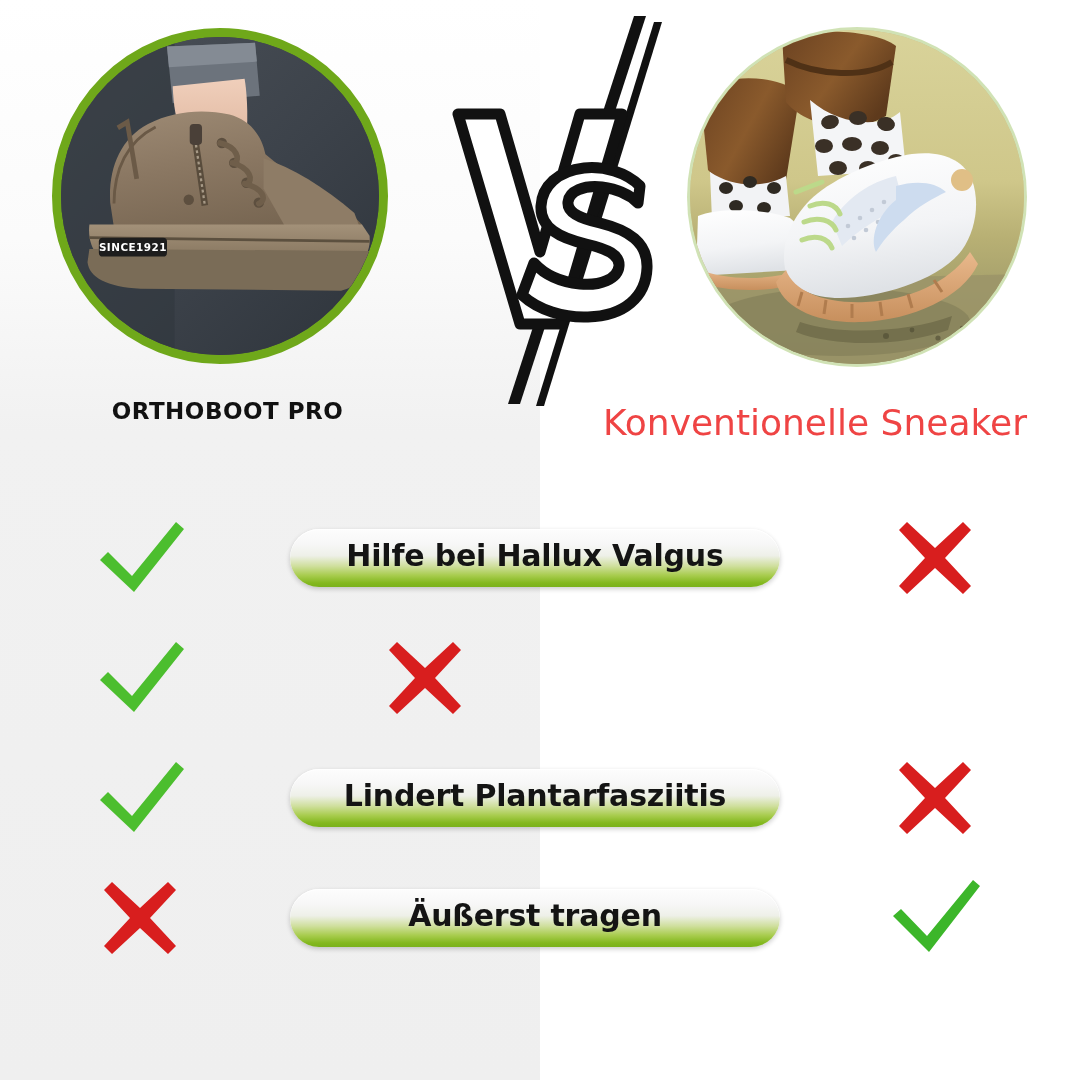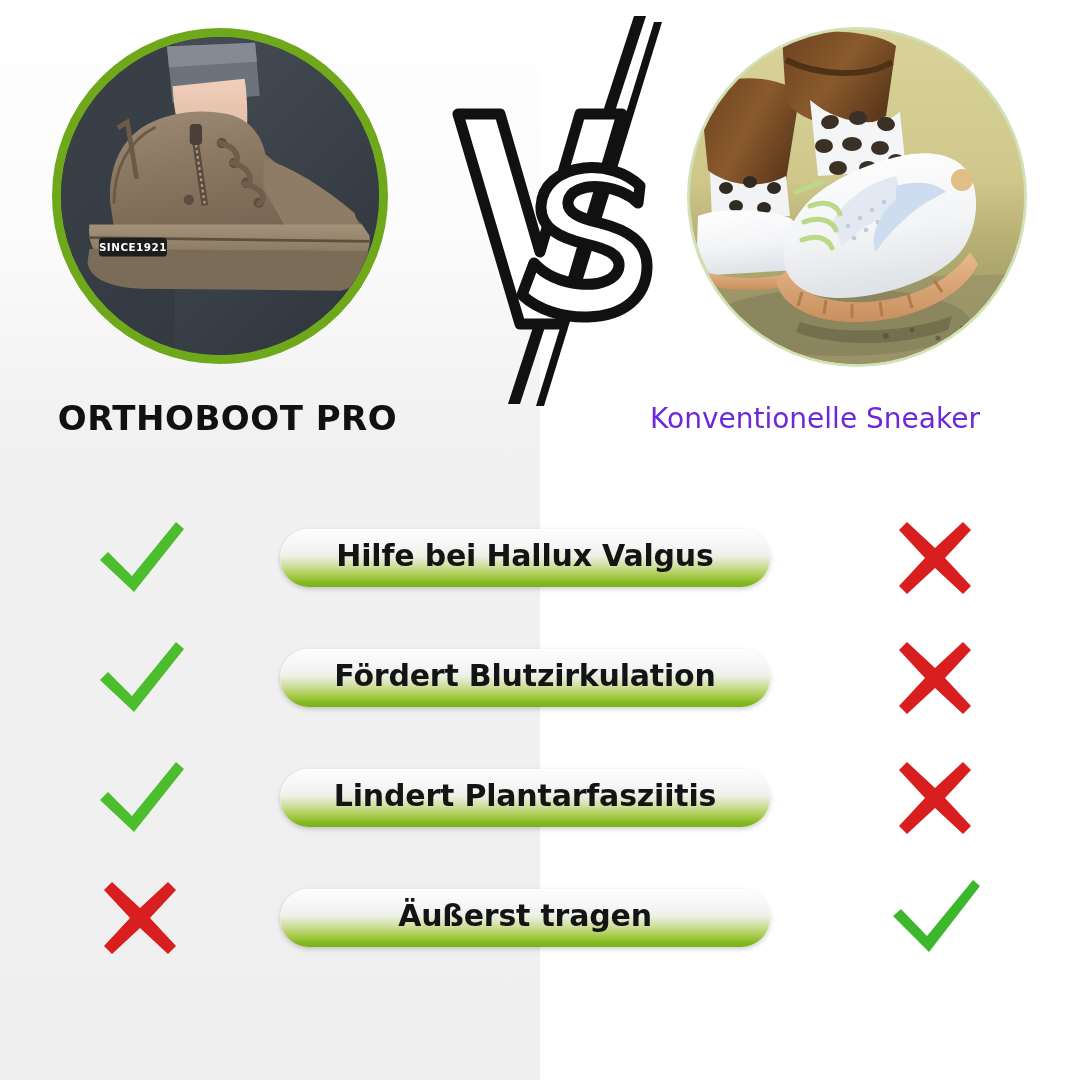--- a/index.html
+++ b/index.html
@@ -64,7 +64,7 @@
     left: 0; top: 398px;
     width: 455px;
     text-align: center;
-    font-size: 34px;
+    font-size: 23px;
     font-weight: 700;
     letter-spacing: 0.5px;
     color: #111111;

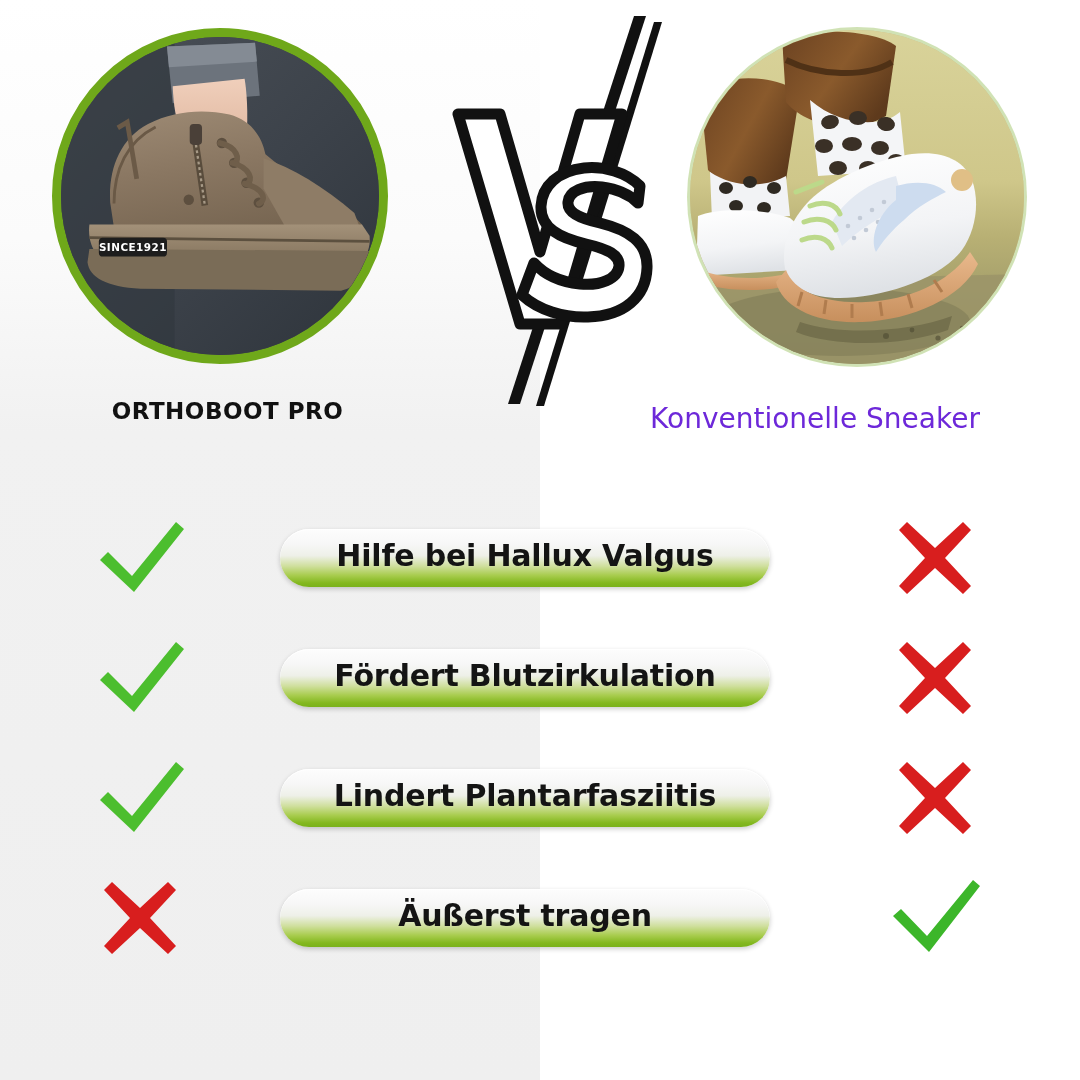--- a/index.html
+++ b/index.html
@@ -75,9 +75,9 @@
     left: 560px; top: 402px;
     width: 510px;
     text-align: center;
-    font-size: 28px;
+    font-size: 36px;
     font-weight: 400;
-    color: #6d28d9;
+    color: #ef4444;
     font-family: "DejaVu Sans", sans-serif;
   }
 

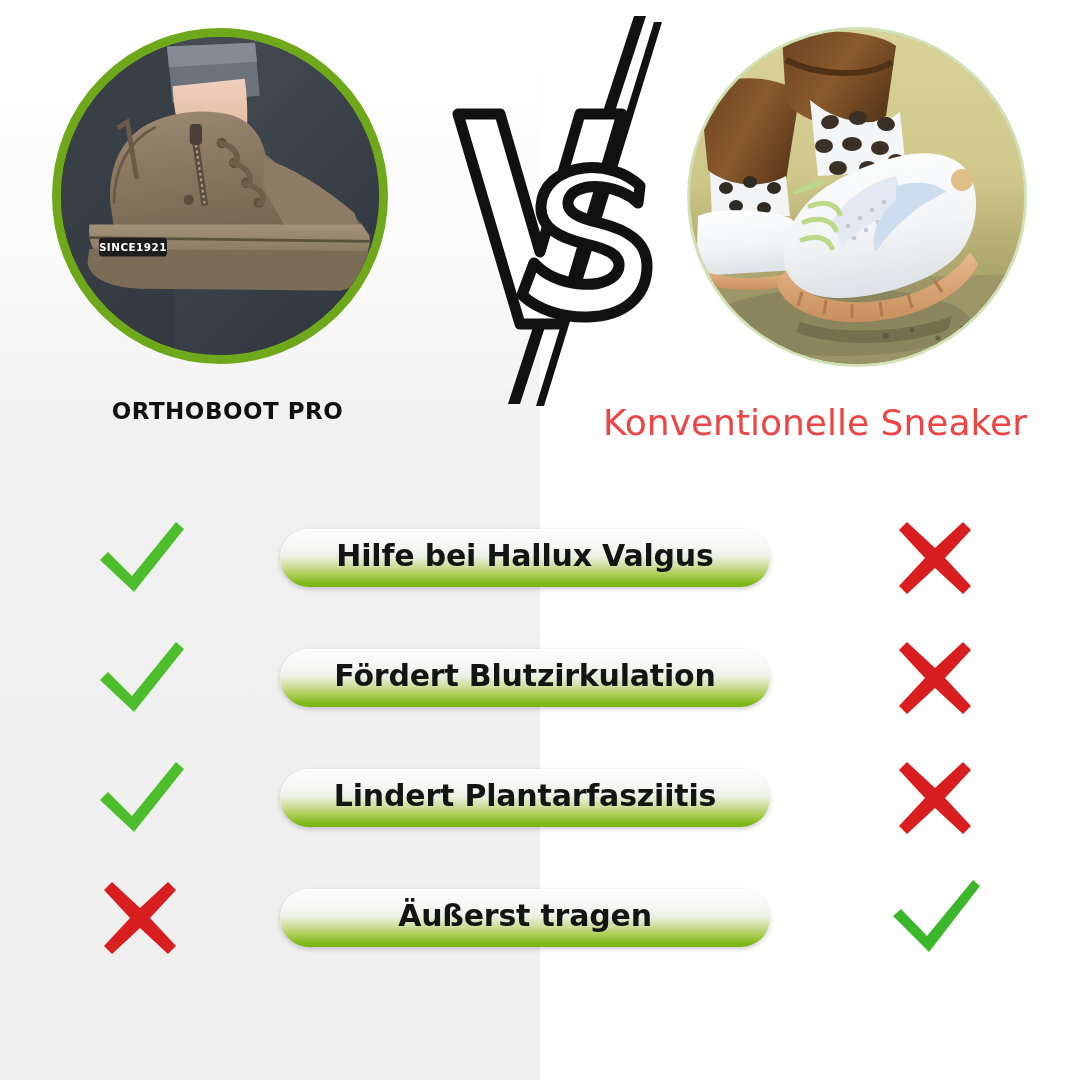--- a/index.html
+++ b/index.html
@@ -107,7 +107,7 @@
     flex: 1 1 auto;
     display: flex;
     align-items: center;
-    justify-content: flex-start;
+    justify-content: center;
   }
   .pill {
     position: relative;

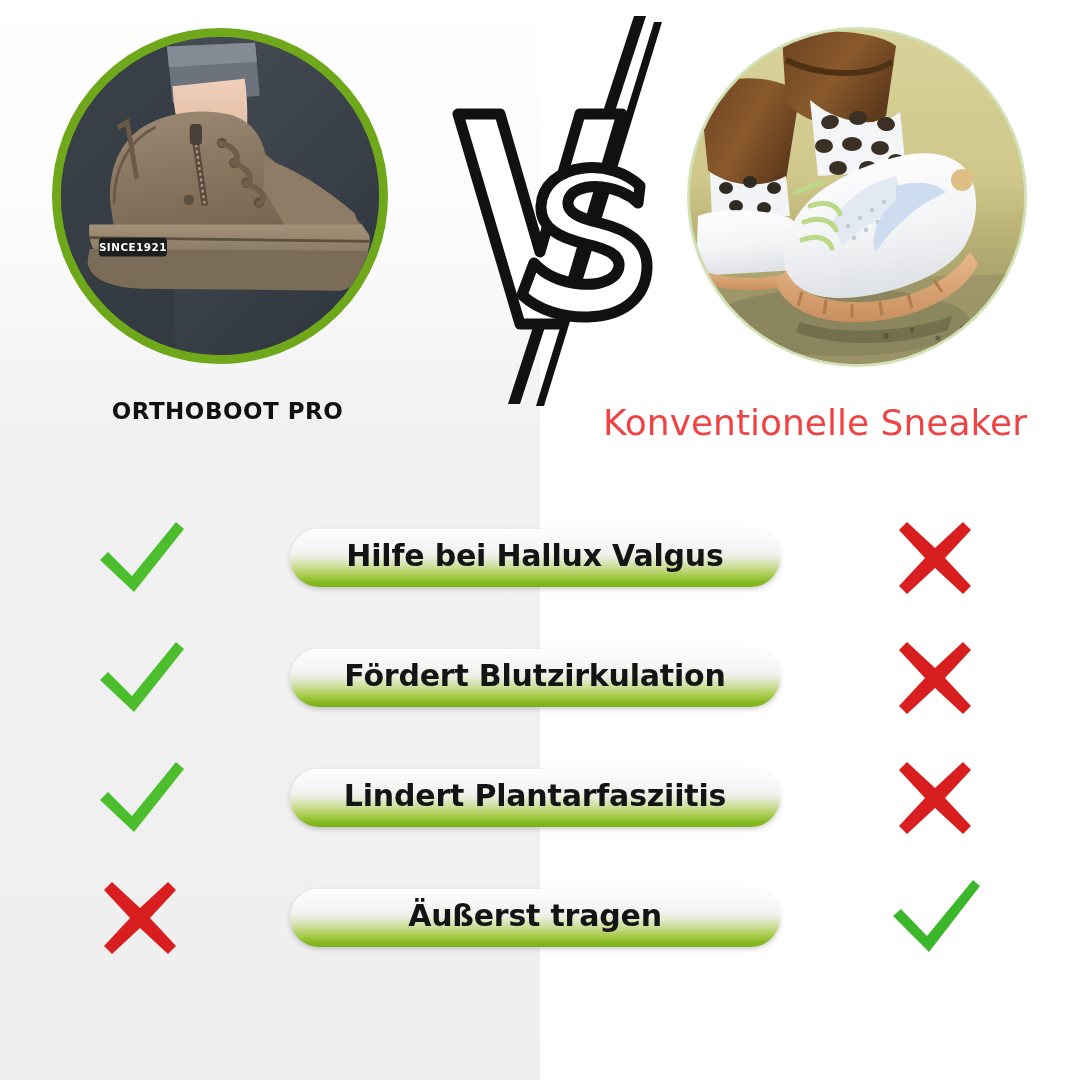--- a/index.html
+++ b/index.html
@@ -382,11 +382,6 @@
           <path d="M8 48 L16 40 L40 64 L84 10 L92 17 L42 80 Z" fill="#4cbe2e"></path>
         </svg>
       </div>
-      <div class="pill-cell">
-        <div class="pill">
-          <span class="pill-label">Fördert Blutzirkulation</span>
-        </div>
-      </div>
       <div class="mark-cell right-cell">
         <svg class="mark-svg" width="80" height="80" viewBox="0 0 80 80">
           <path d="M12 4 L40 30 L68 4 L76 12 L50 40 L76 68 L68 76 L40 50 L12 76 L4 68 L30 40 L4 12 Z" fill="#d81e1e"></path>

